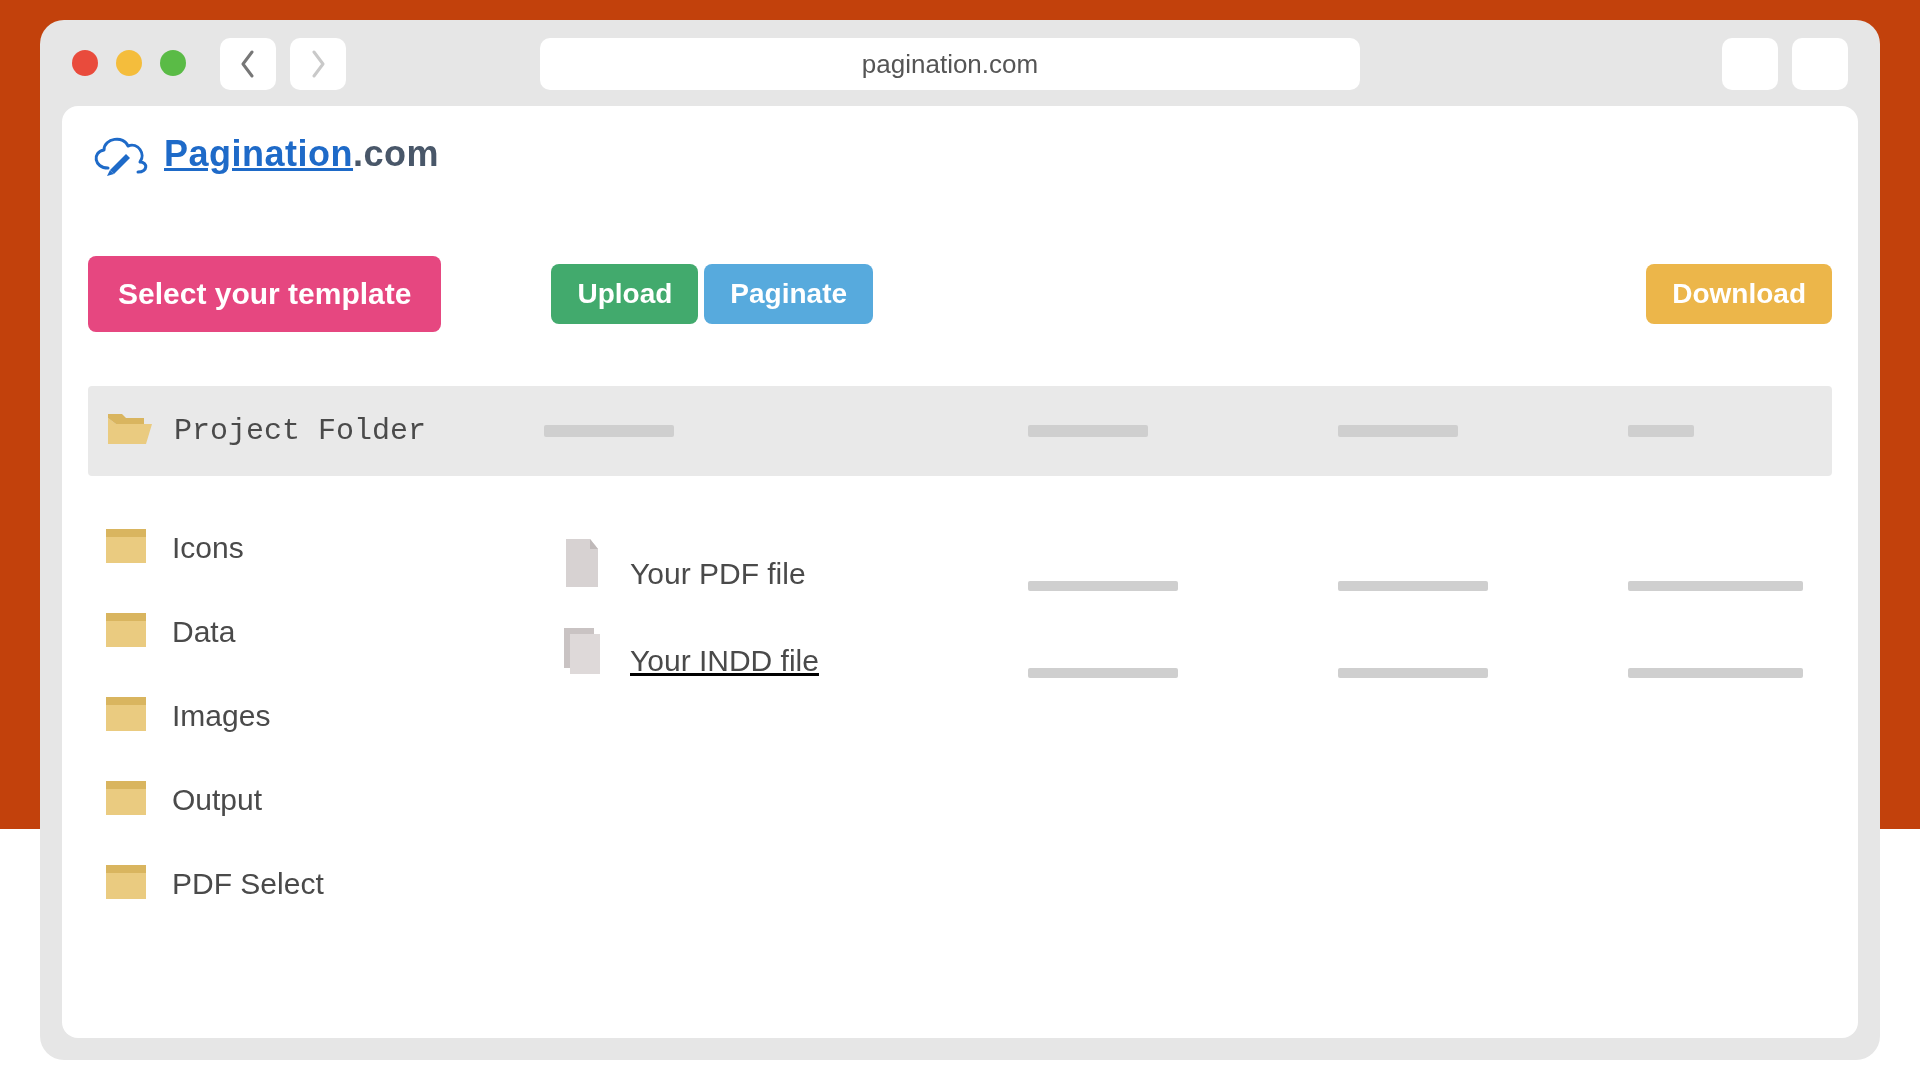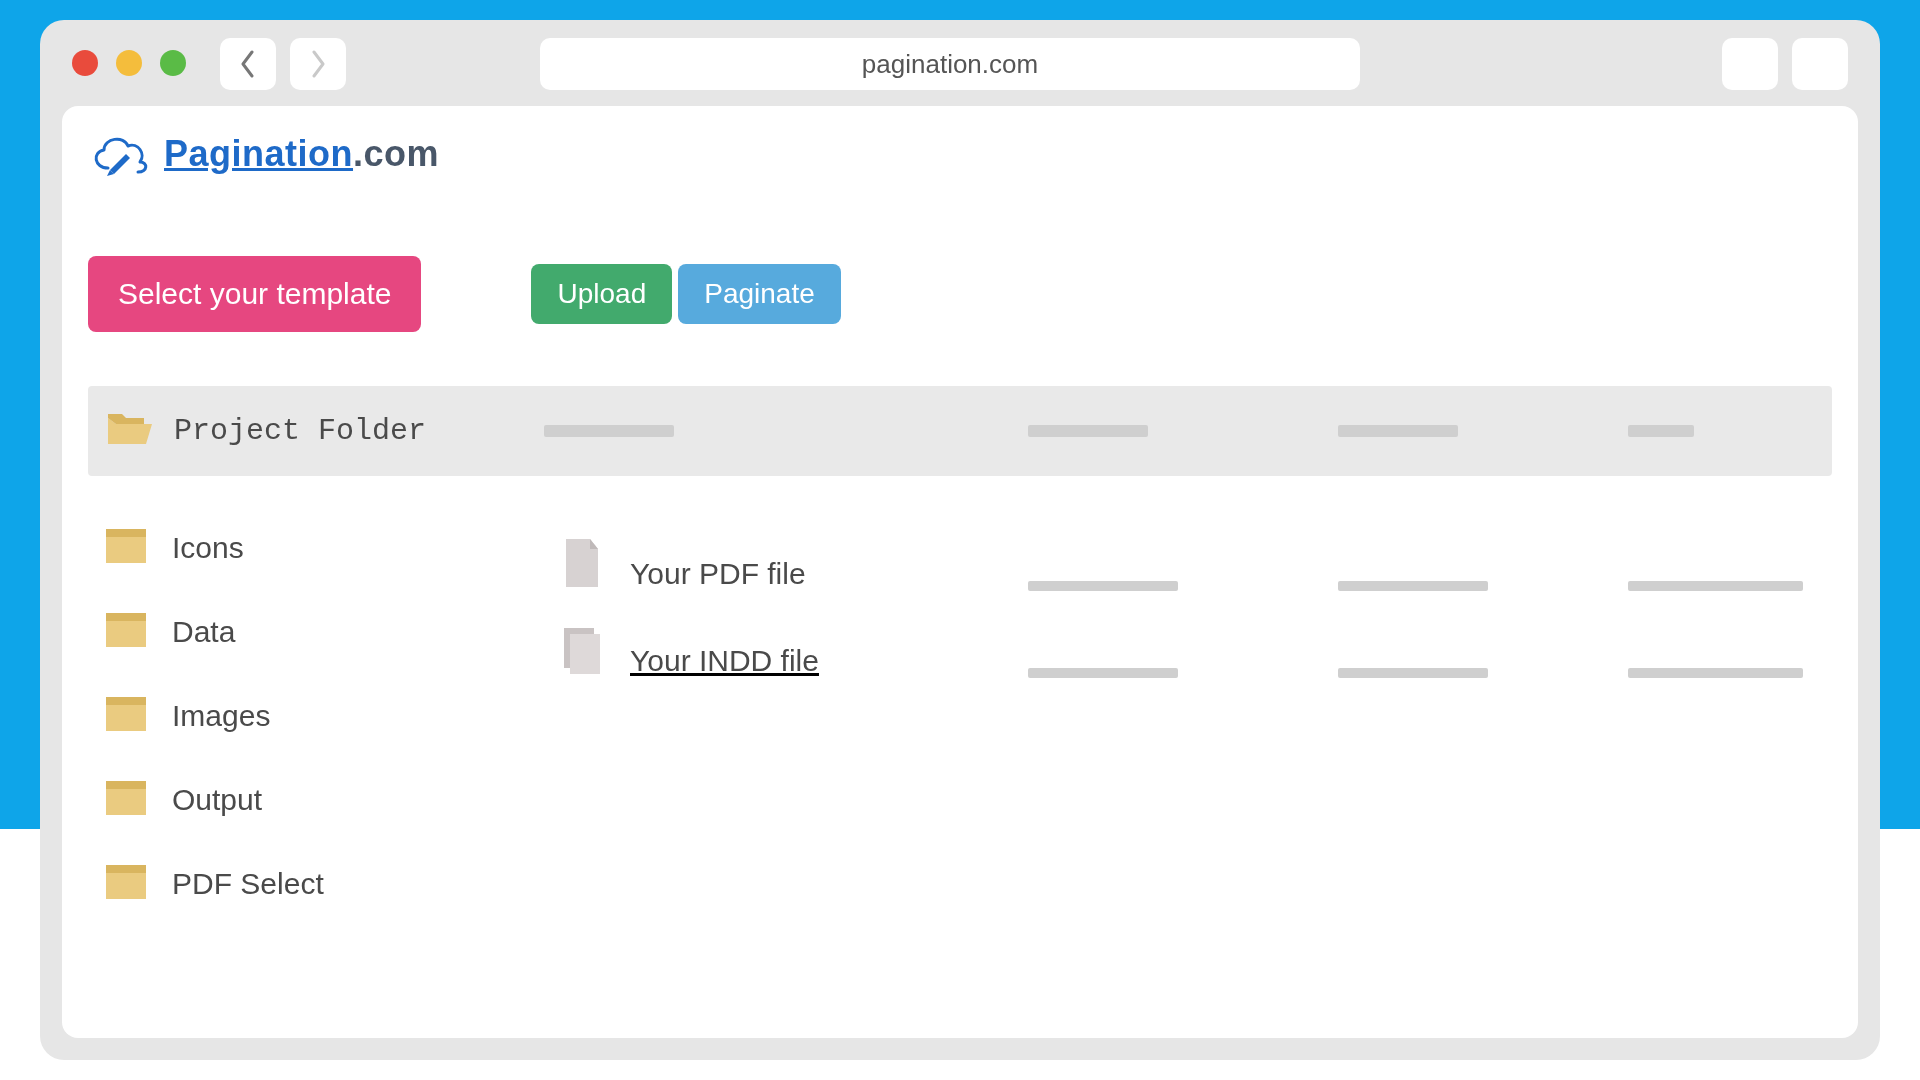--- a/index.html
+++ b/index.html
@@ -4,7 +4,7 @@
 <style>
   * { box-sizing: border-box; margin: 0; padding: 0; }
   html, body { width: 1920px; height: 1080px; font-family: -apple-system, "Segoe UI", Helvetica, Arial, sans-serif; background:#fff; }
-  #stage { position:relative; width:1920px; height:829px; background:#0ea5e9; }
+  #stage { position:relative; width:1920px; height:829px; background:#c2410c; }
   
   .browser {
     position:absolute; left:40px; top:20px; width:1840px; height:1040px;

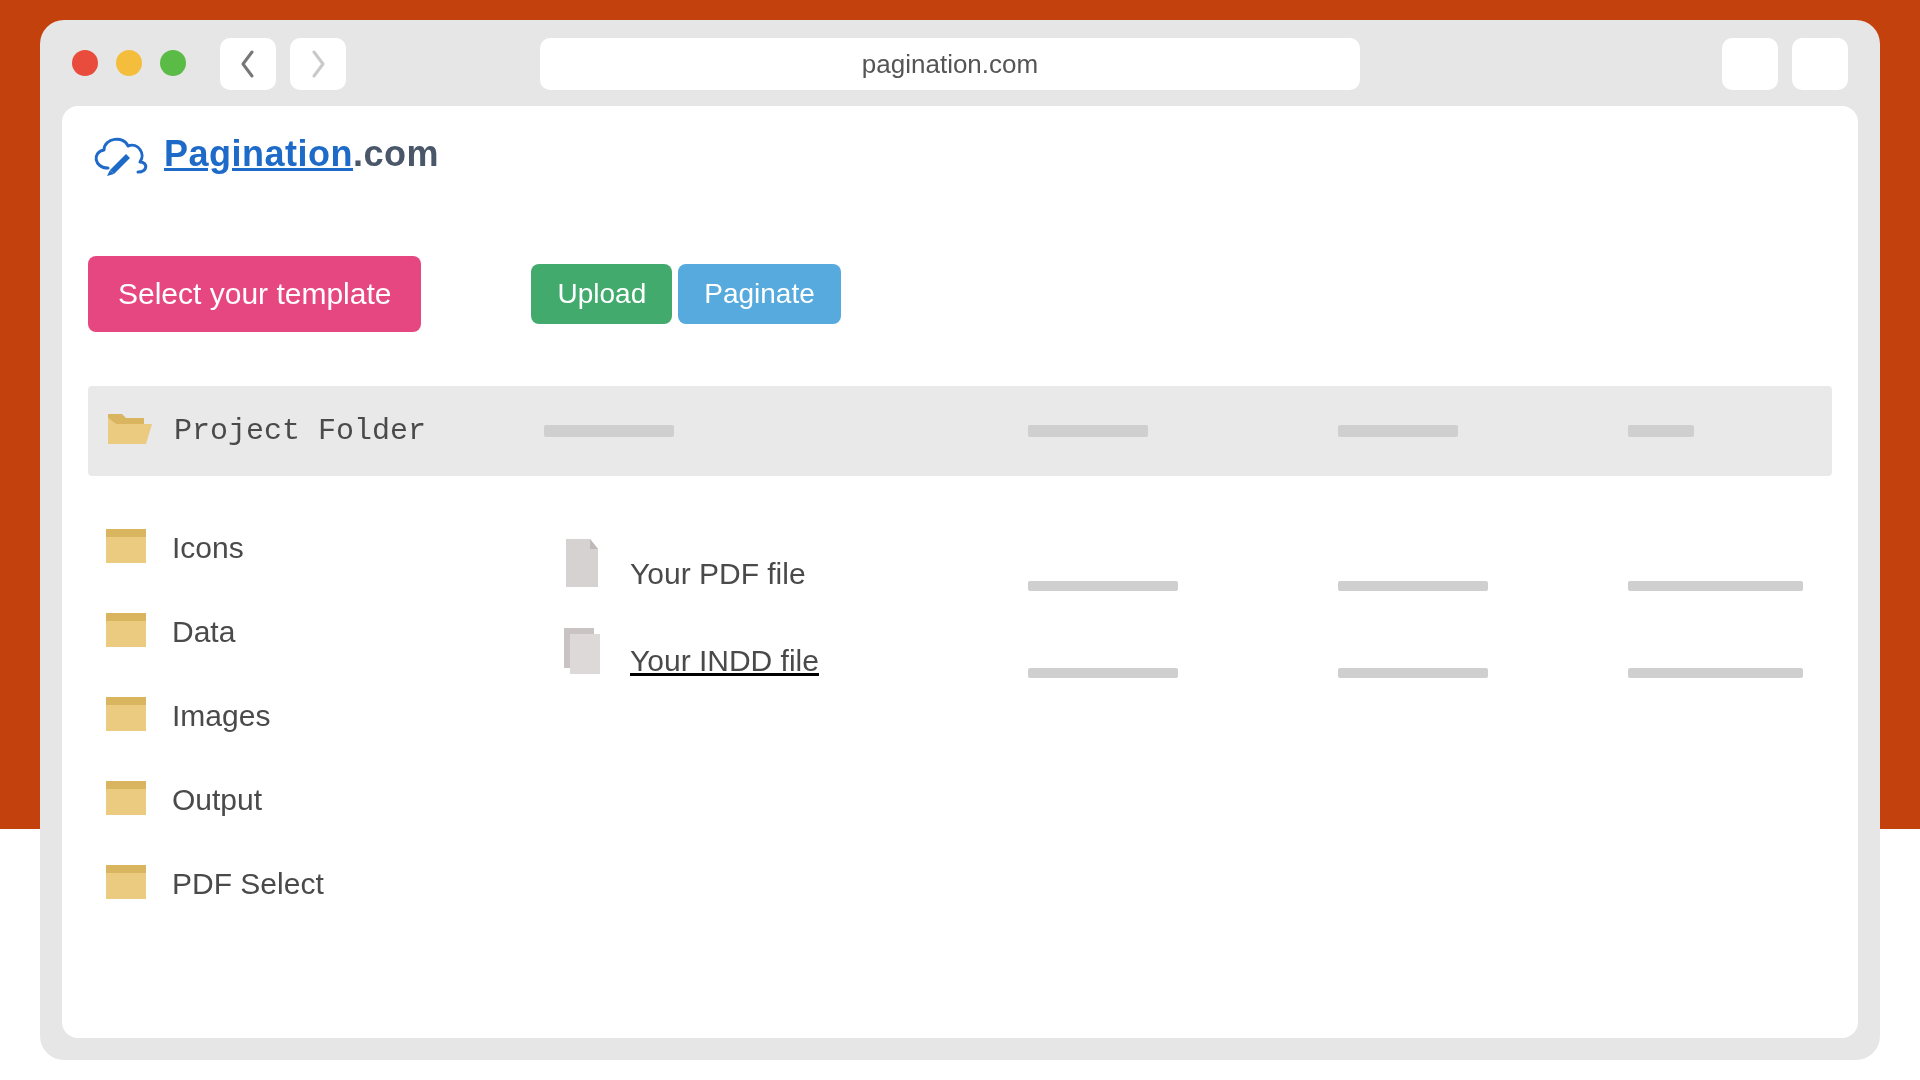--- a/index.html
+++ b/index.html
@@ -36,7 +36,7 @@
   .cloud-icon { width:62px; height:44px; }
 
   .button-row { position:absolute; left:26px; top:150px; right:26px; display:flex; align-items:center; }
-  .btn { height:60px; border:none; border-radius:8px; color:#fff; font-size:28px; padding:0 26px; display:flex; align-items:center; cursor:pointer; }
+  .btn { height:60px; border:none; border-radius:8px; color:#fff; font-size:28px; padding:0 26px; display:flex; align-items:center; cursor:pointer;font-weight:bold; }
   .btn-template { background:#e64780; height:76px; font-size:30px; padding:0 30px; }
   .btn-upload   { background:#42aa6d; margin-left:110px; }
   .btn-paginate { background:#57aadd; margin-left:6px; }

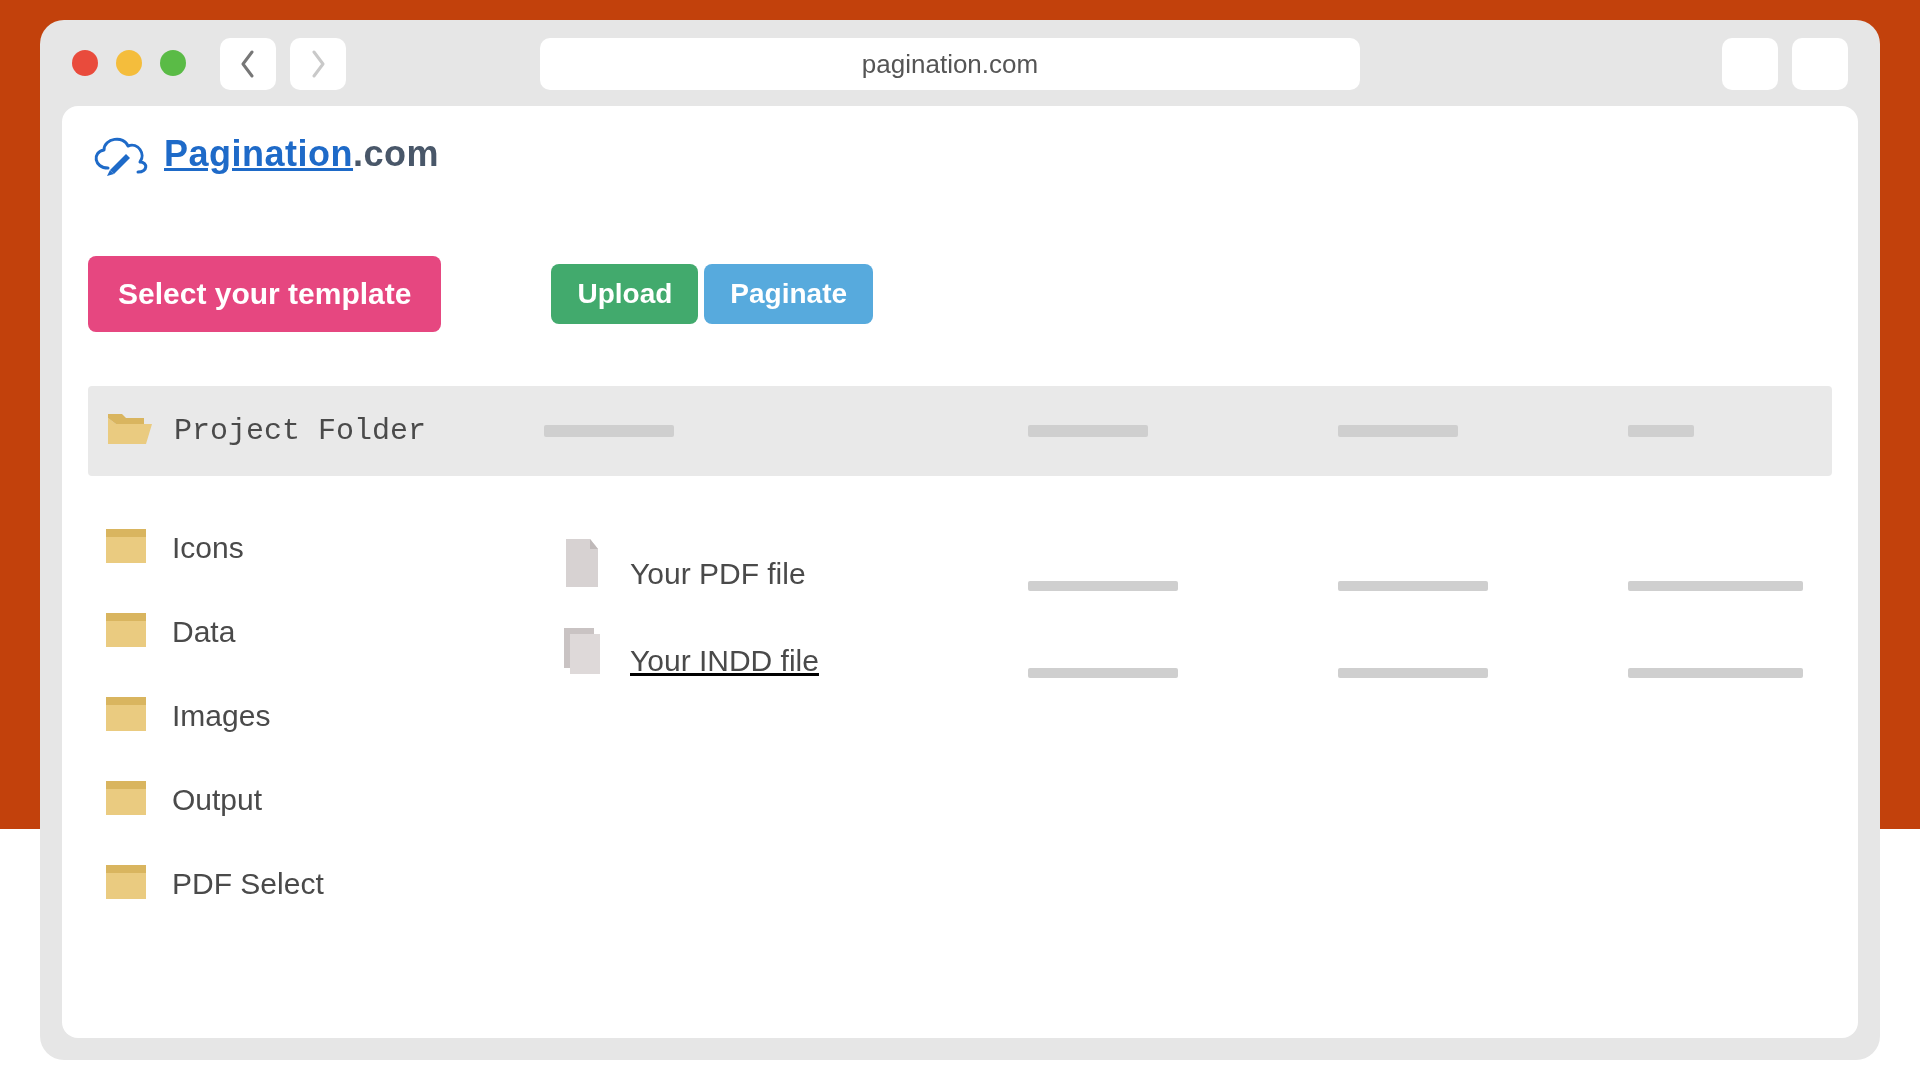--- a/index.html
+++ b/index.html
@@ -116,6 +116,7 @@
         <button class="btn btn-template">Select your template</button>
         <button class="btn btn-upload">Upload</button>
         <button class="btn btn-paginate">Paginate</button>
+        <button class="btn btn-download">Download</button>
       </div>
 
       <div class="grid-header">

